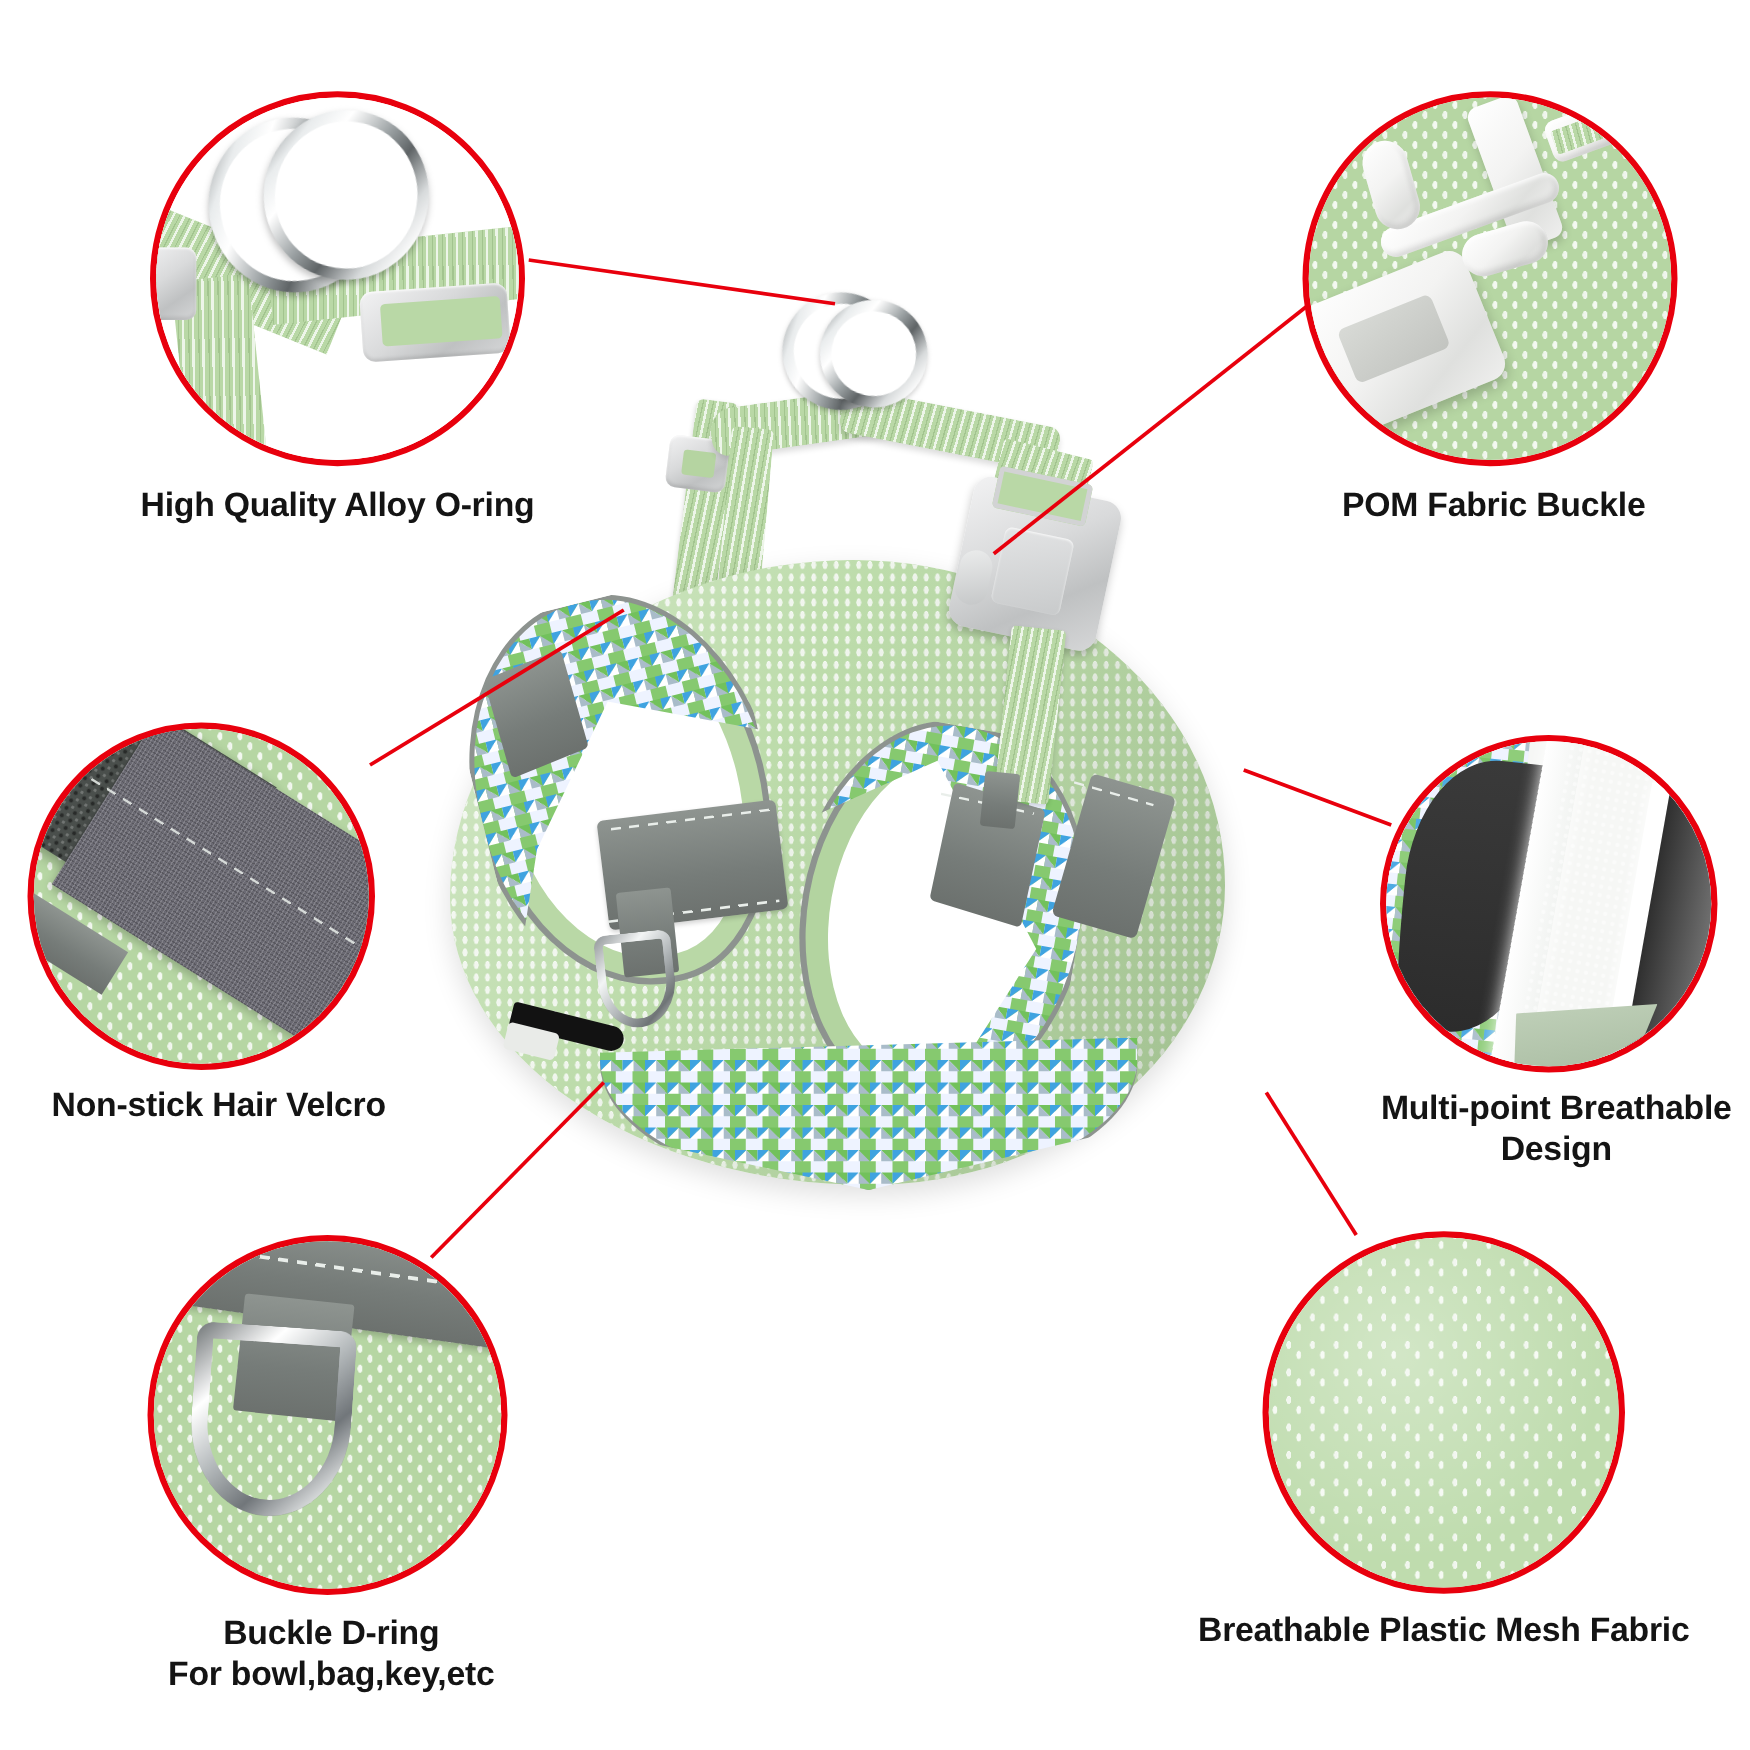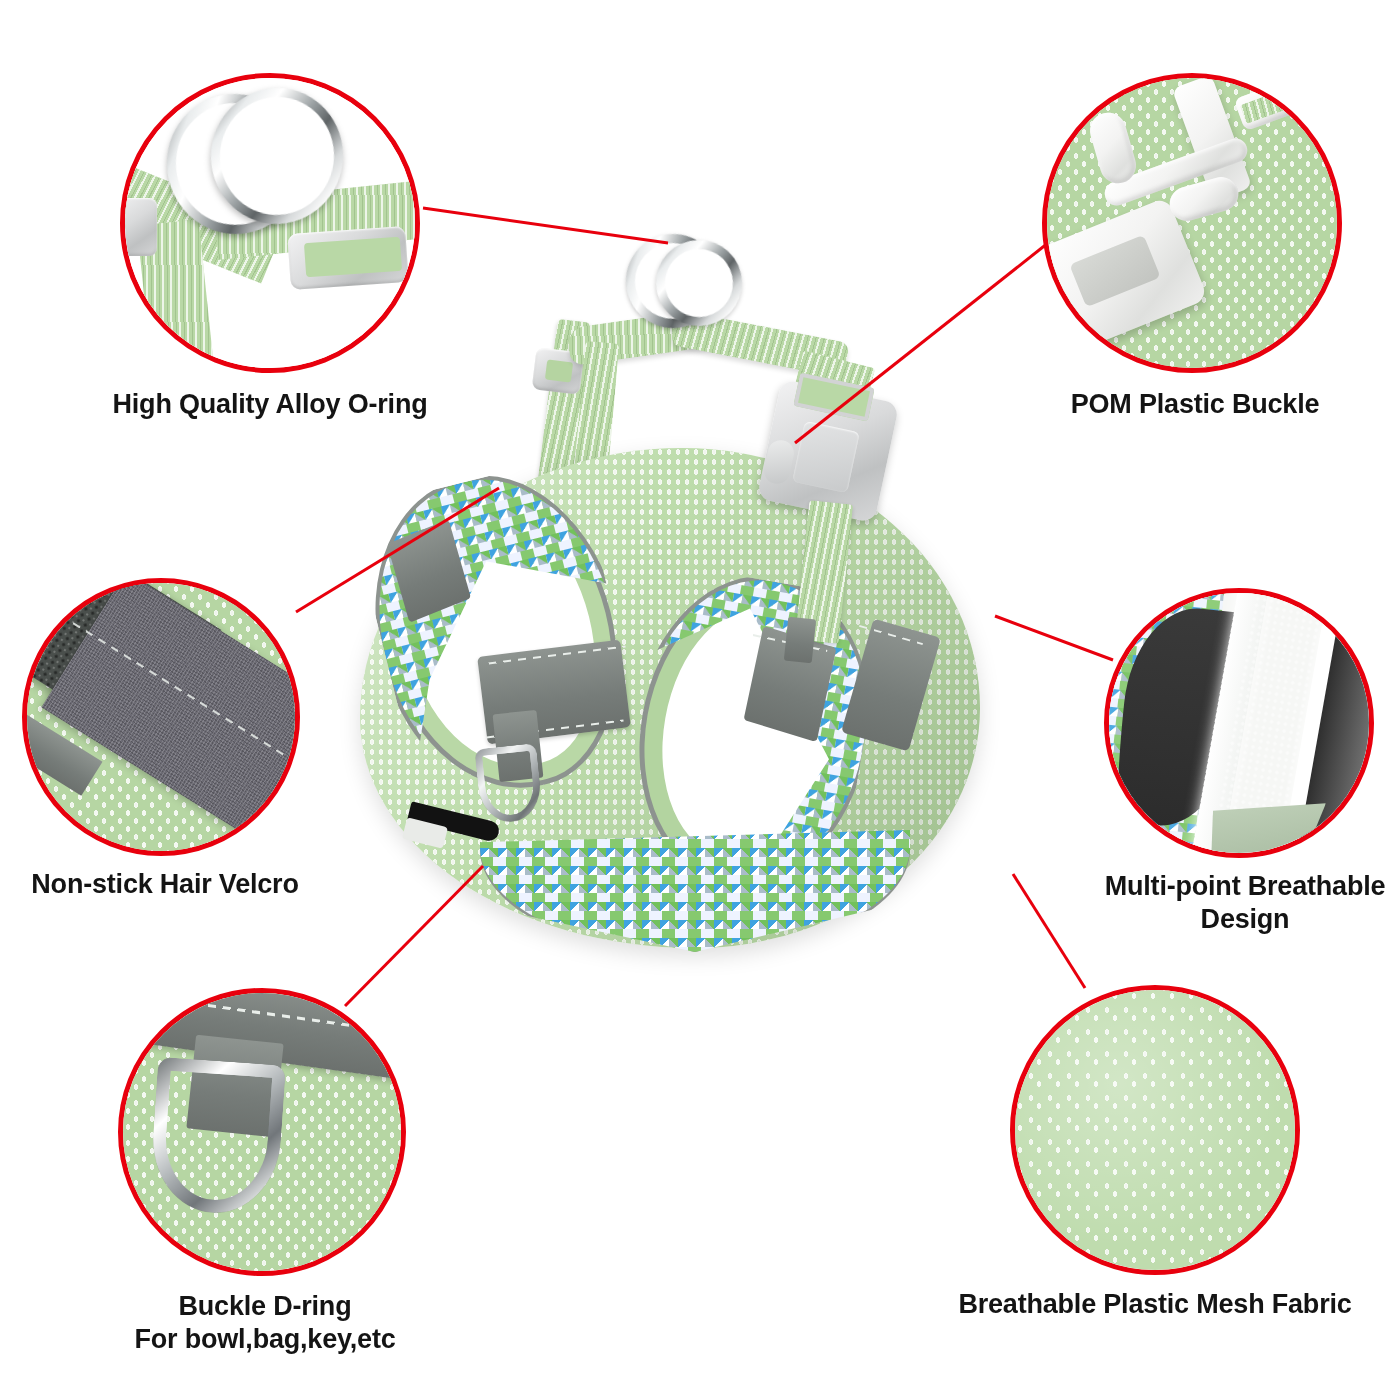--- a/index.html
+++ b/index.html
@@ -300,7 +300,7 @@
                     border-radius:3px; transform:rotate(-20deg);"></div>
       </div>
     </div>
-    <div class="label" style="left:1000px; top:388px; width:390px;">POM Plastic Buckle</div>
+    <div class="label" style="left:1000px; top:388px; width:390px;">POM Fabric Buckle</div>
   </div>
 
   <div class="callout">

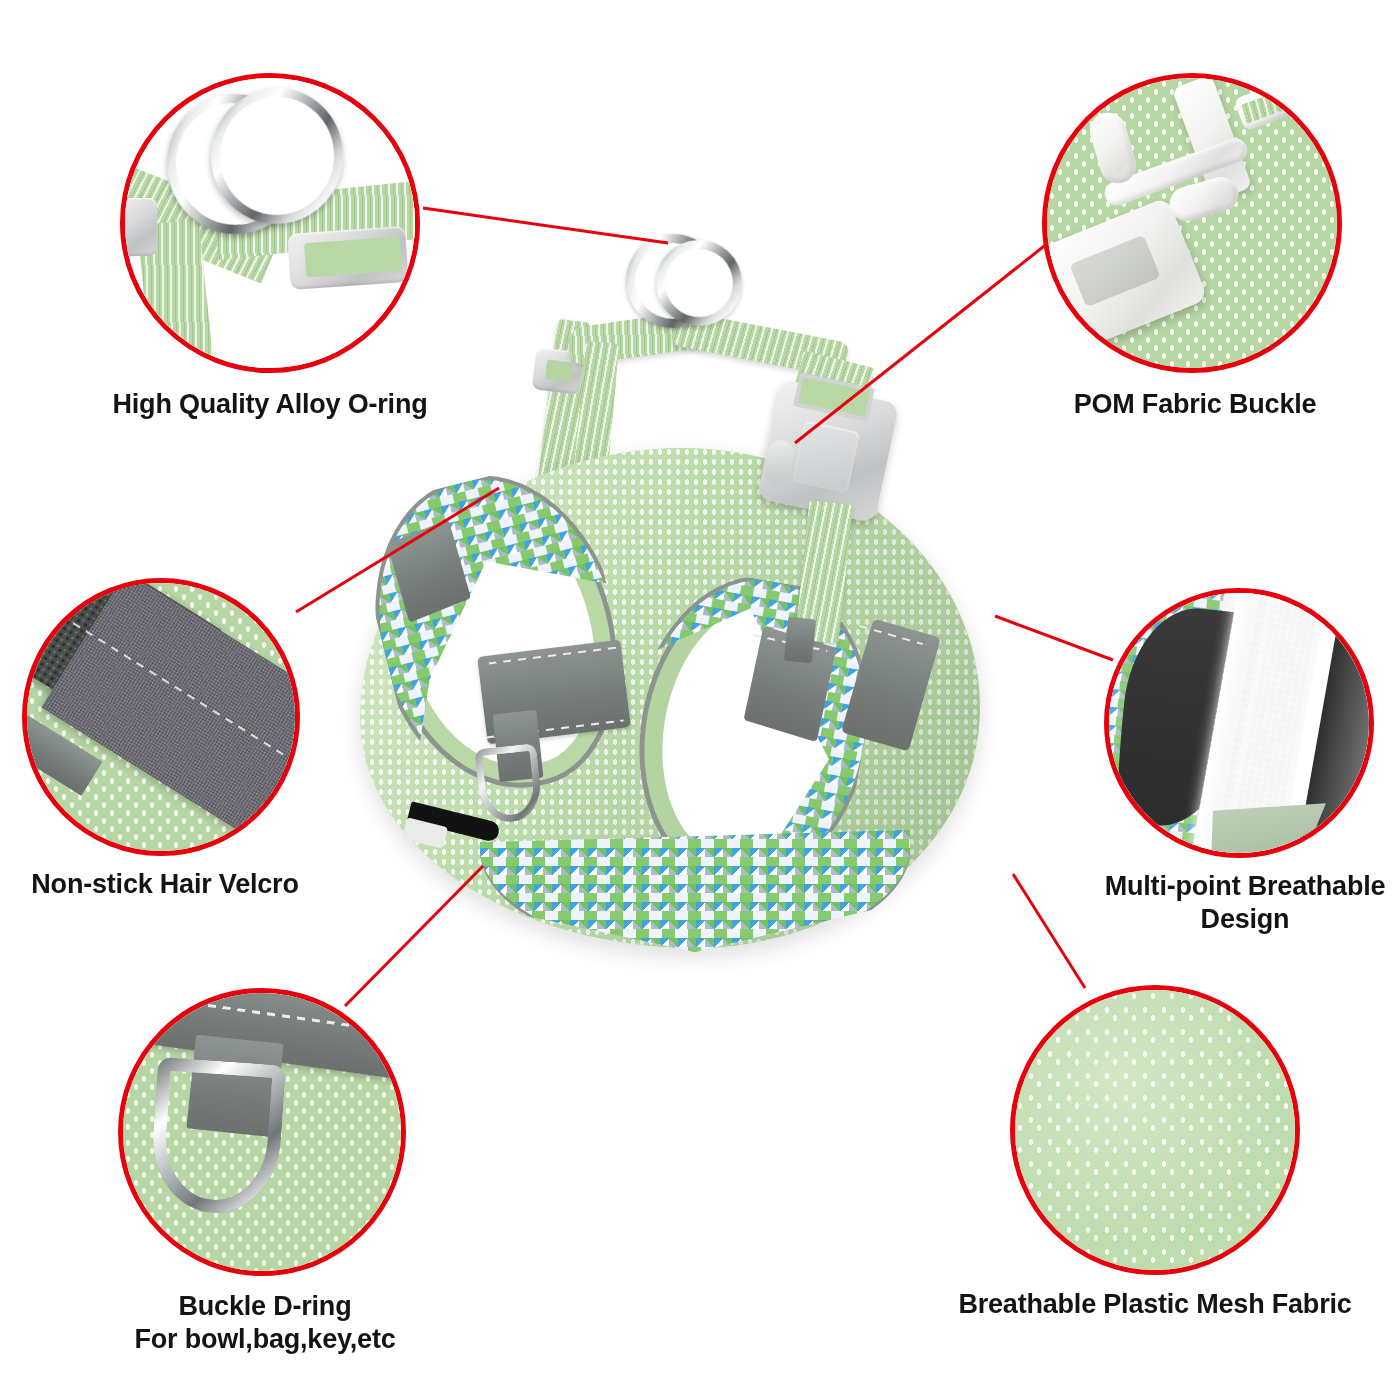--- a/index.html
+++ b/index.html
@@ -321,7 +321,7 @@
                     transform:rotate(32deg);"></div>
       </div>
     </div>
-    <div class="label" style="left:10px; top:868px; width:310px;">Non-stick Hair Velcro</div>
+    <div class="label" style="left:20px; top:868px; width:310px;">Non-stick Hair Velcro</div>
   </div>
 
   <div class="callout">

